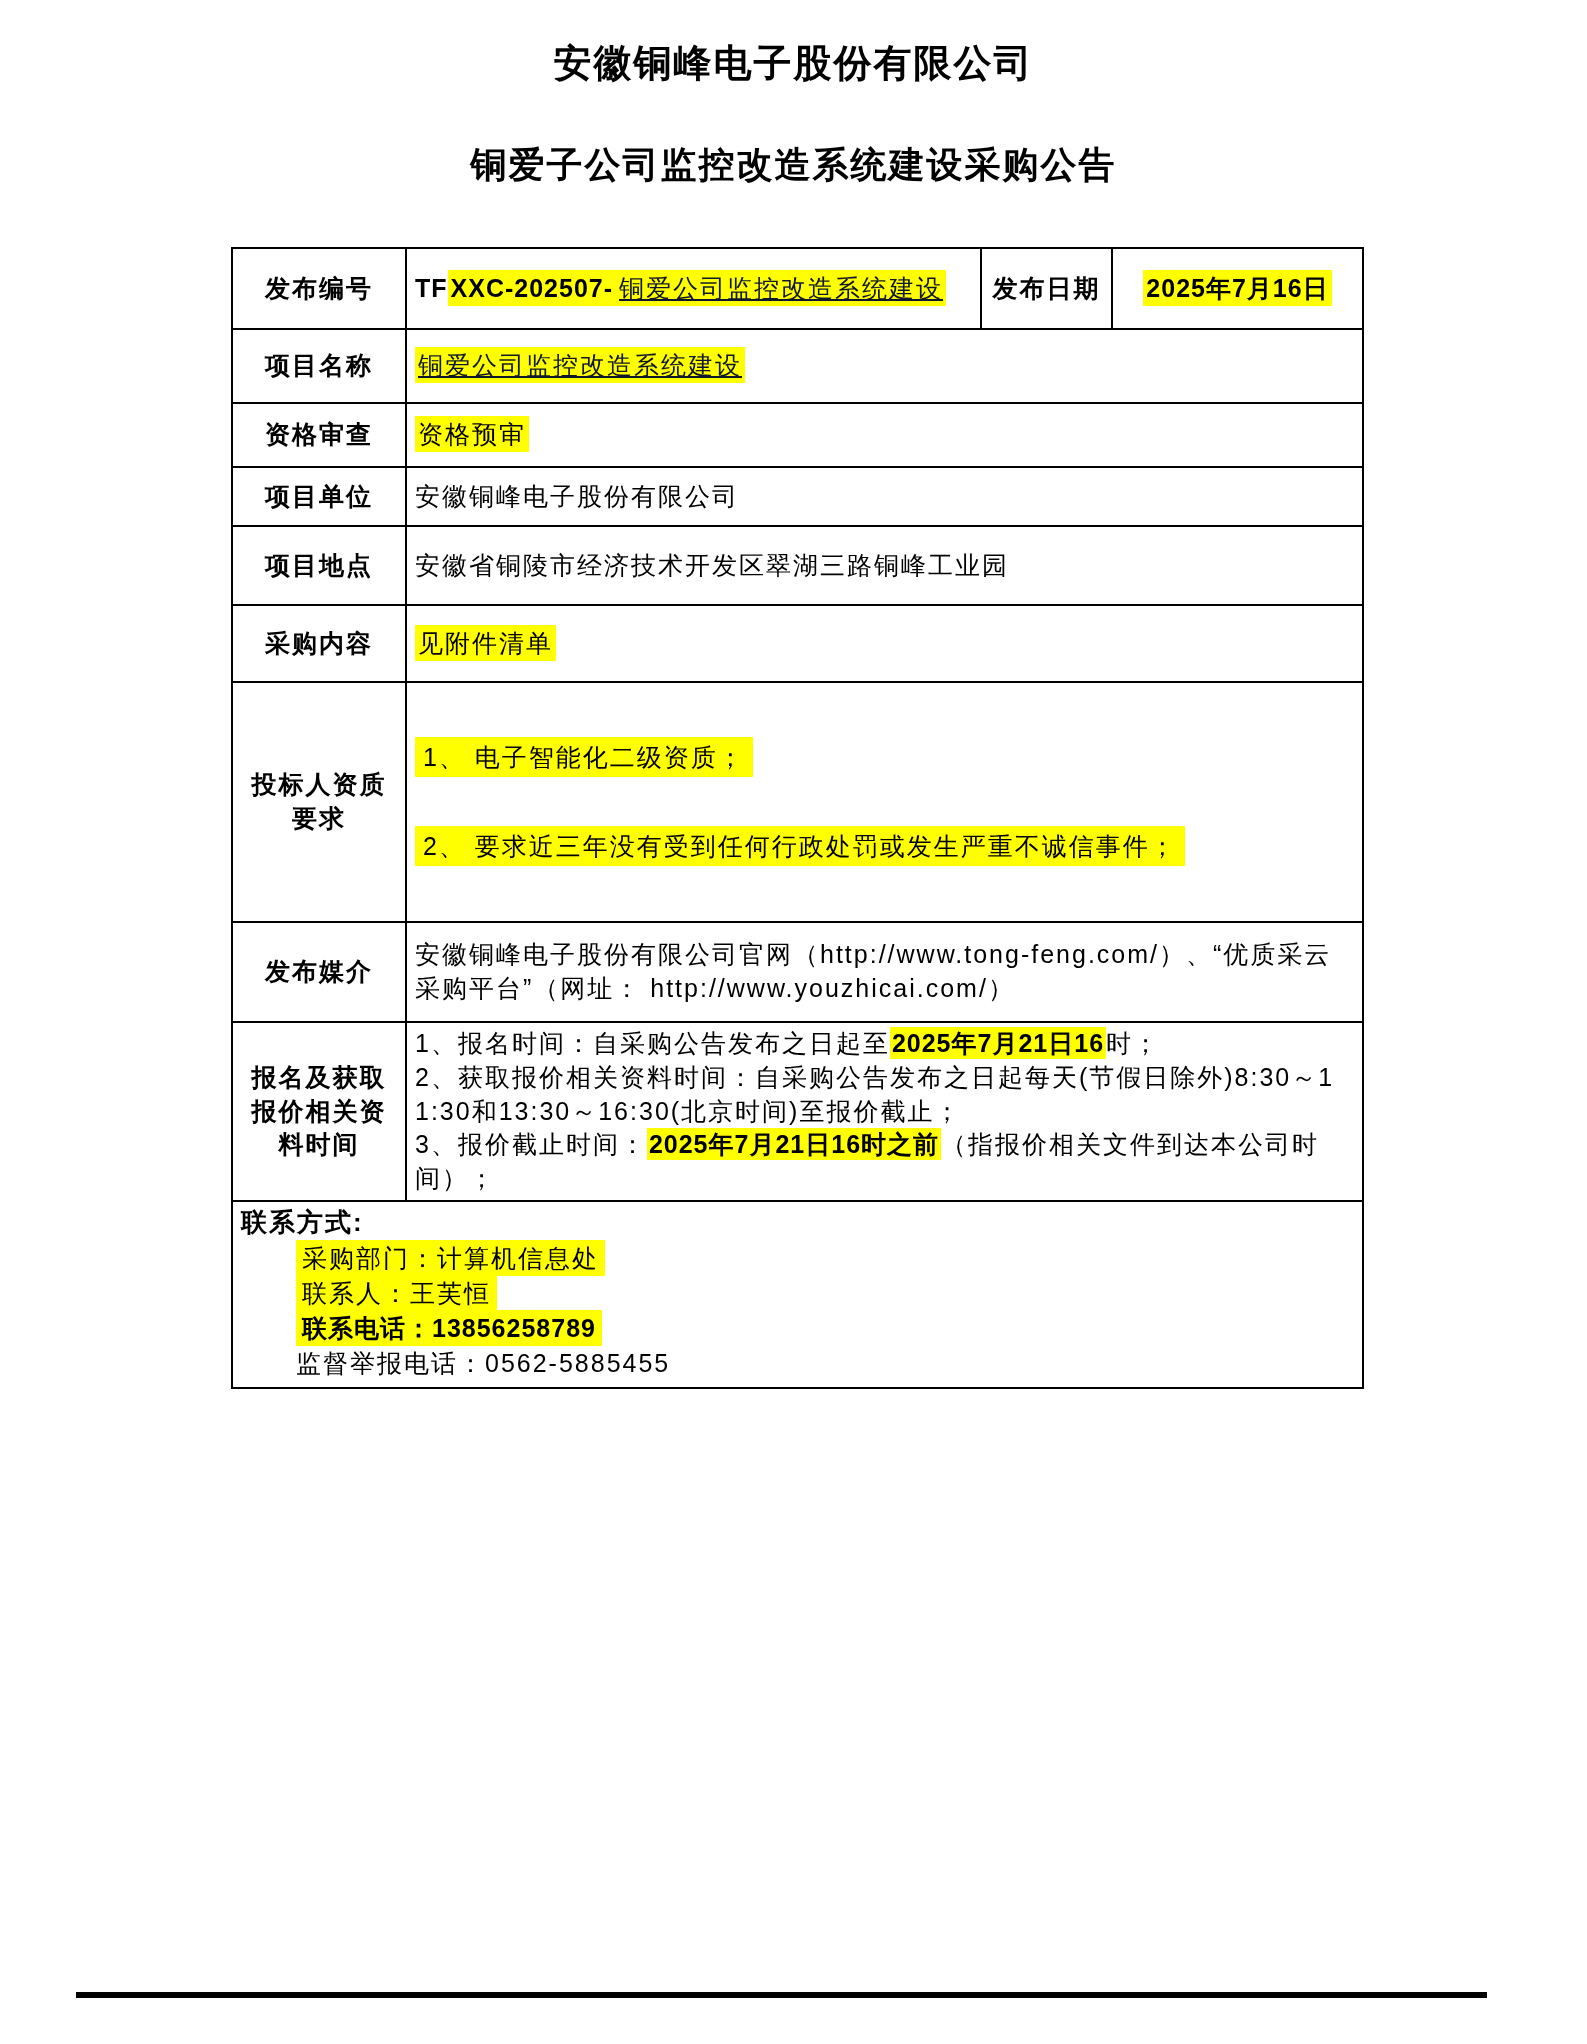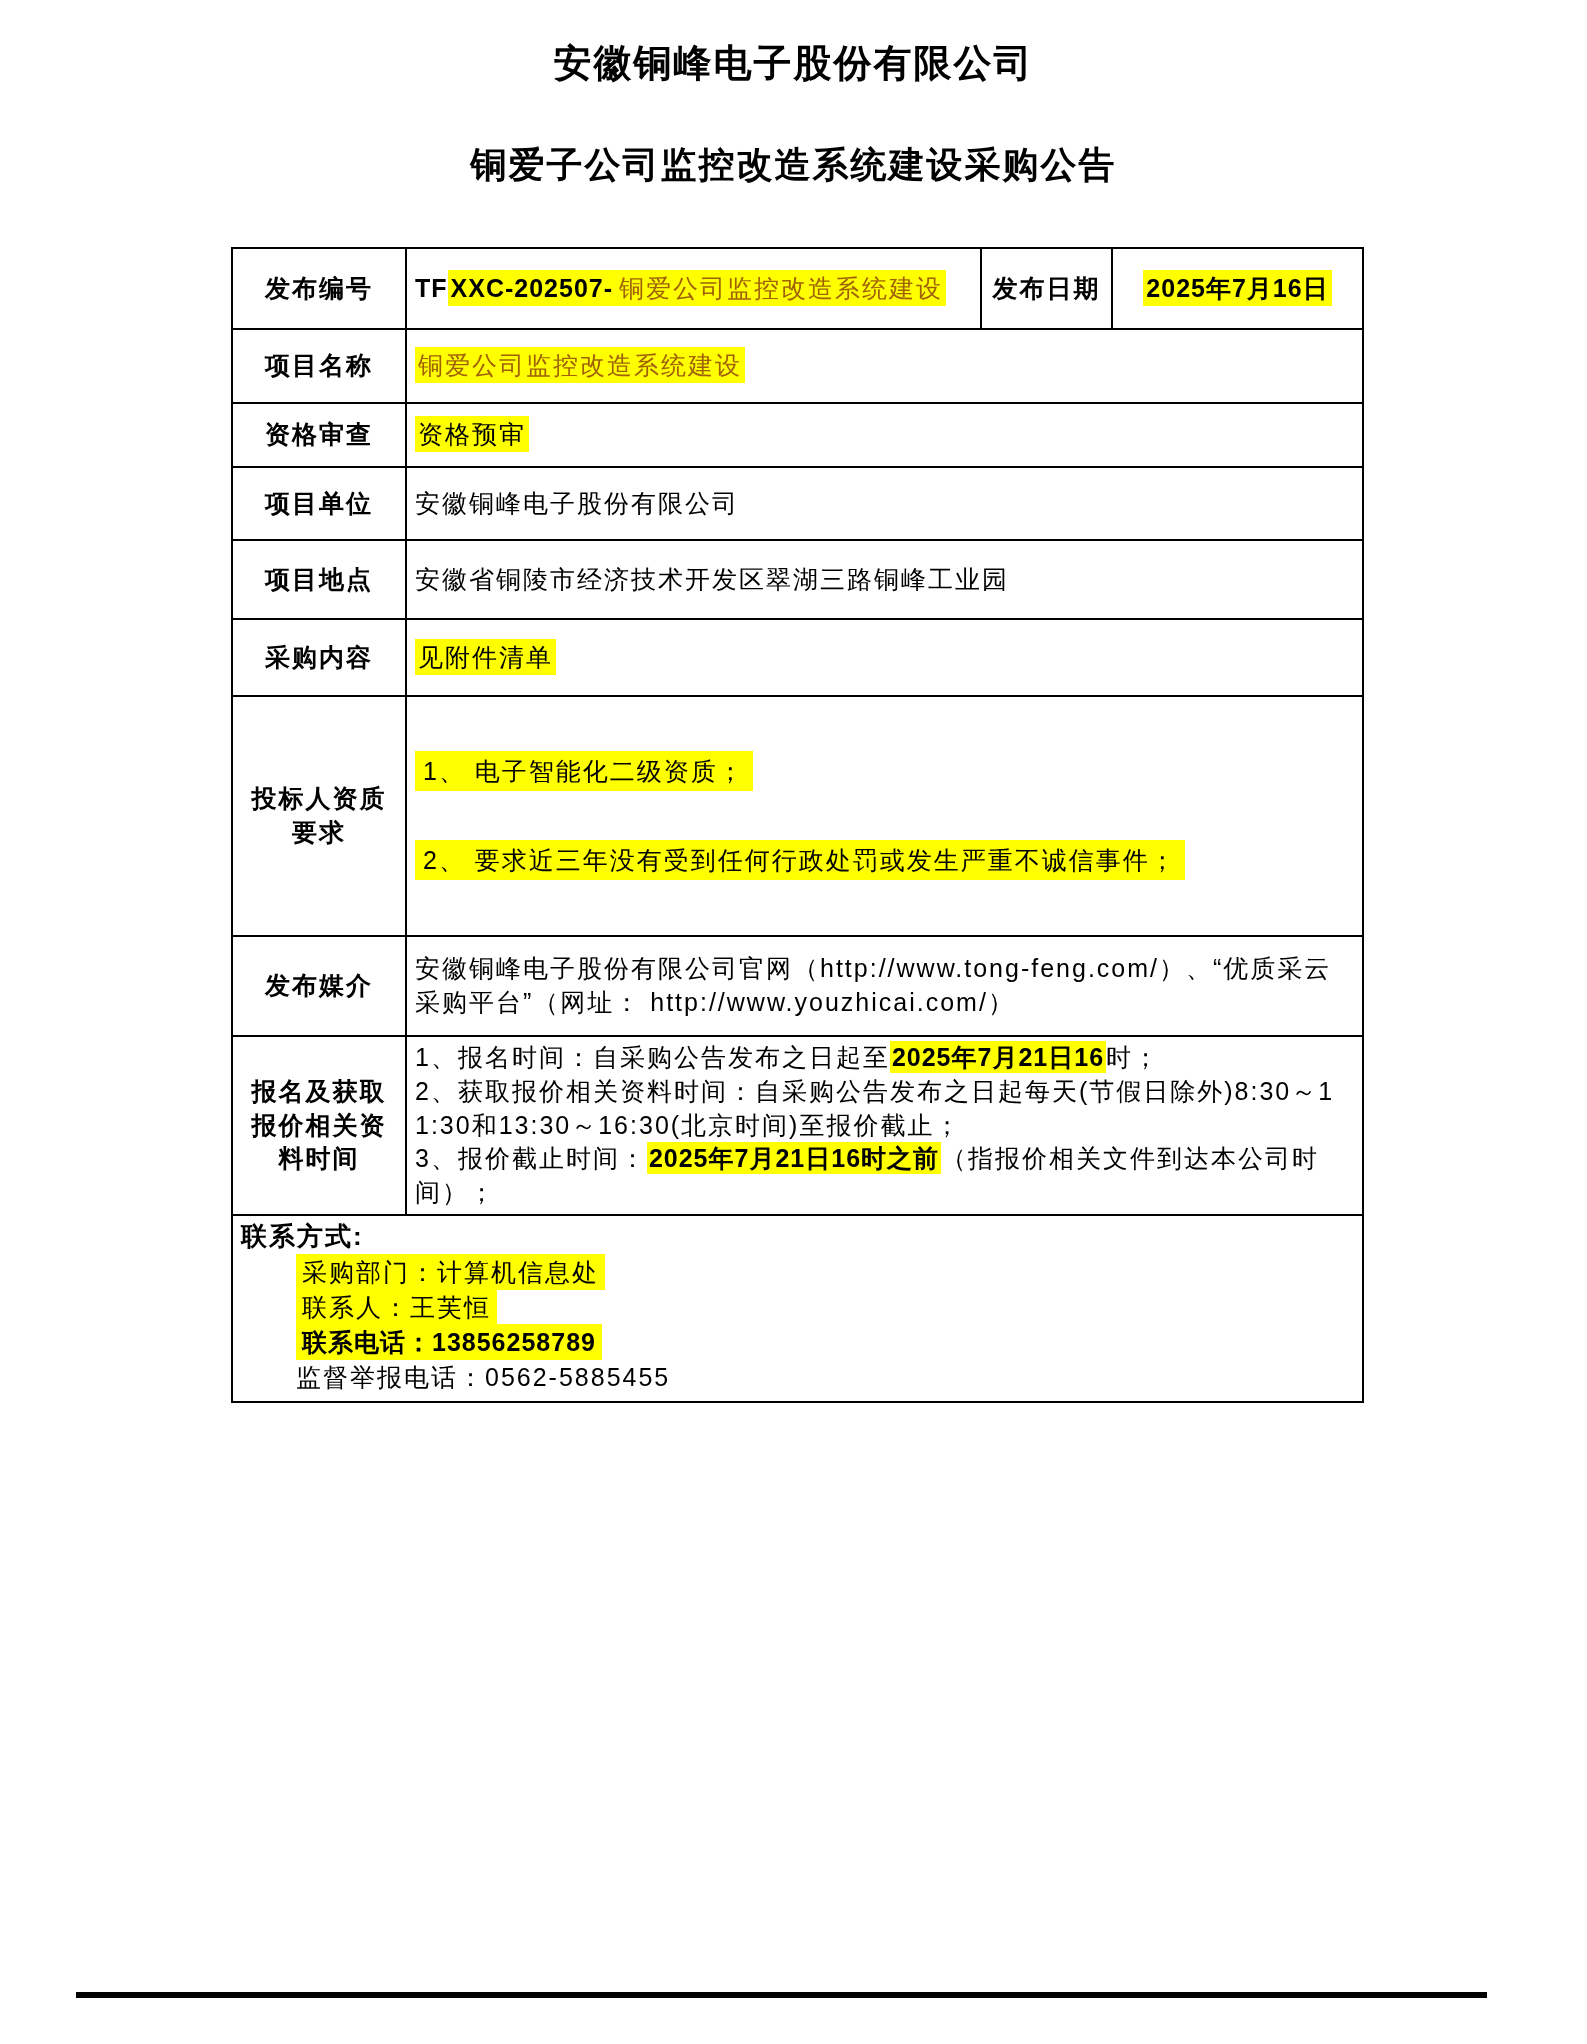--- a/index.html
+++ b/index.html
@@ -41,7 +41,7 @@
     letter-spacing:2px;
   }
   .hl{background:#FFFF00;padding:4px 3px;}
-  .blue{color:#a16207;}
+  .blue{color:#0f172a;text-decoration:underline;}
   .num{font-weight:bold;letter-spacing:1px;}
 
   

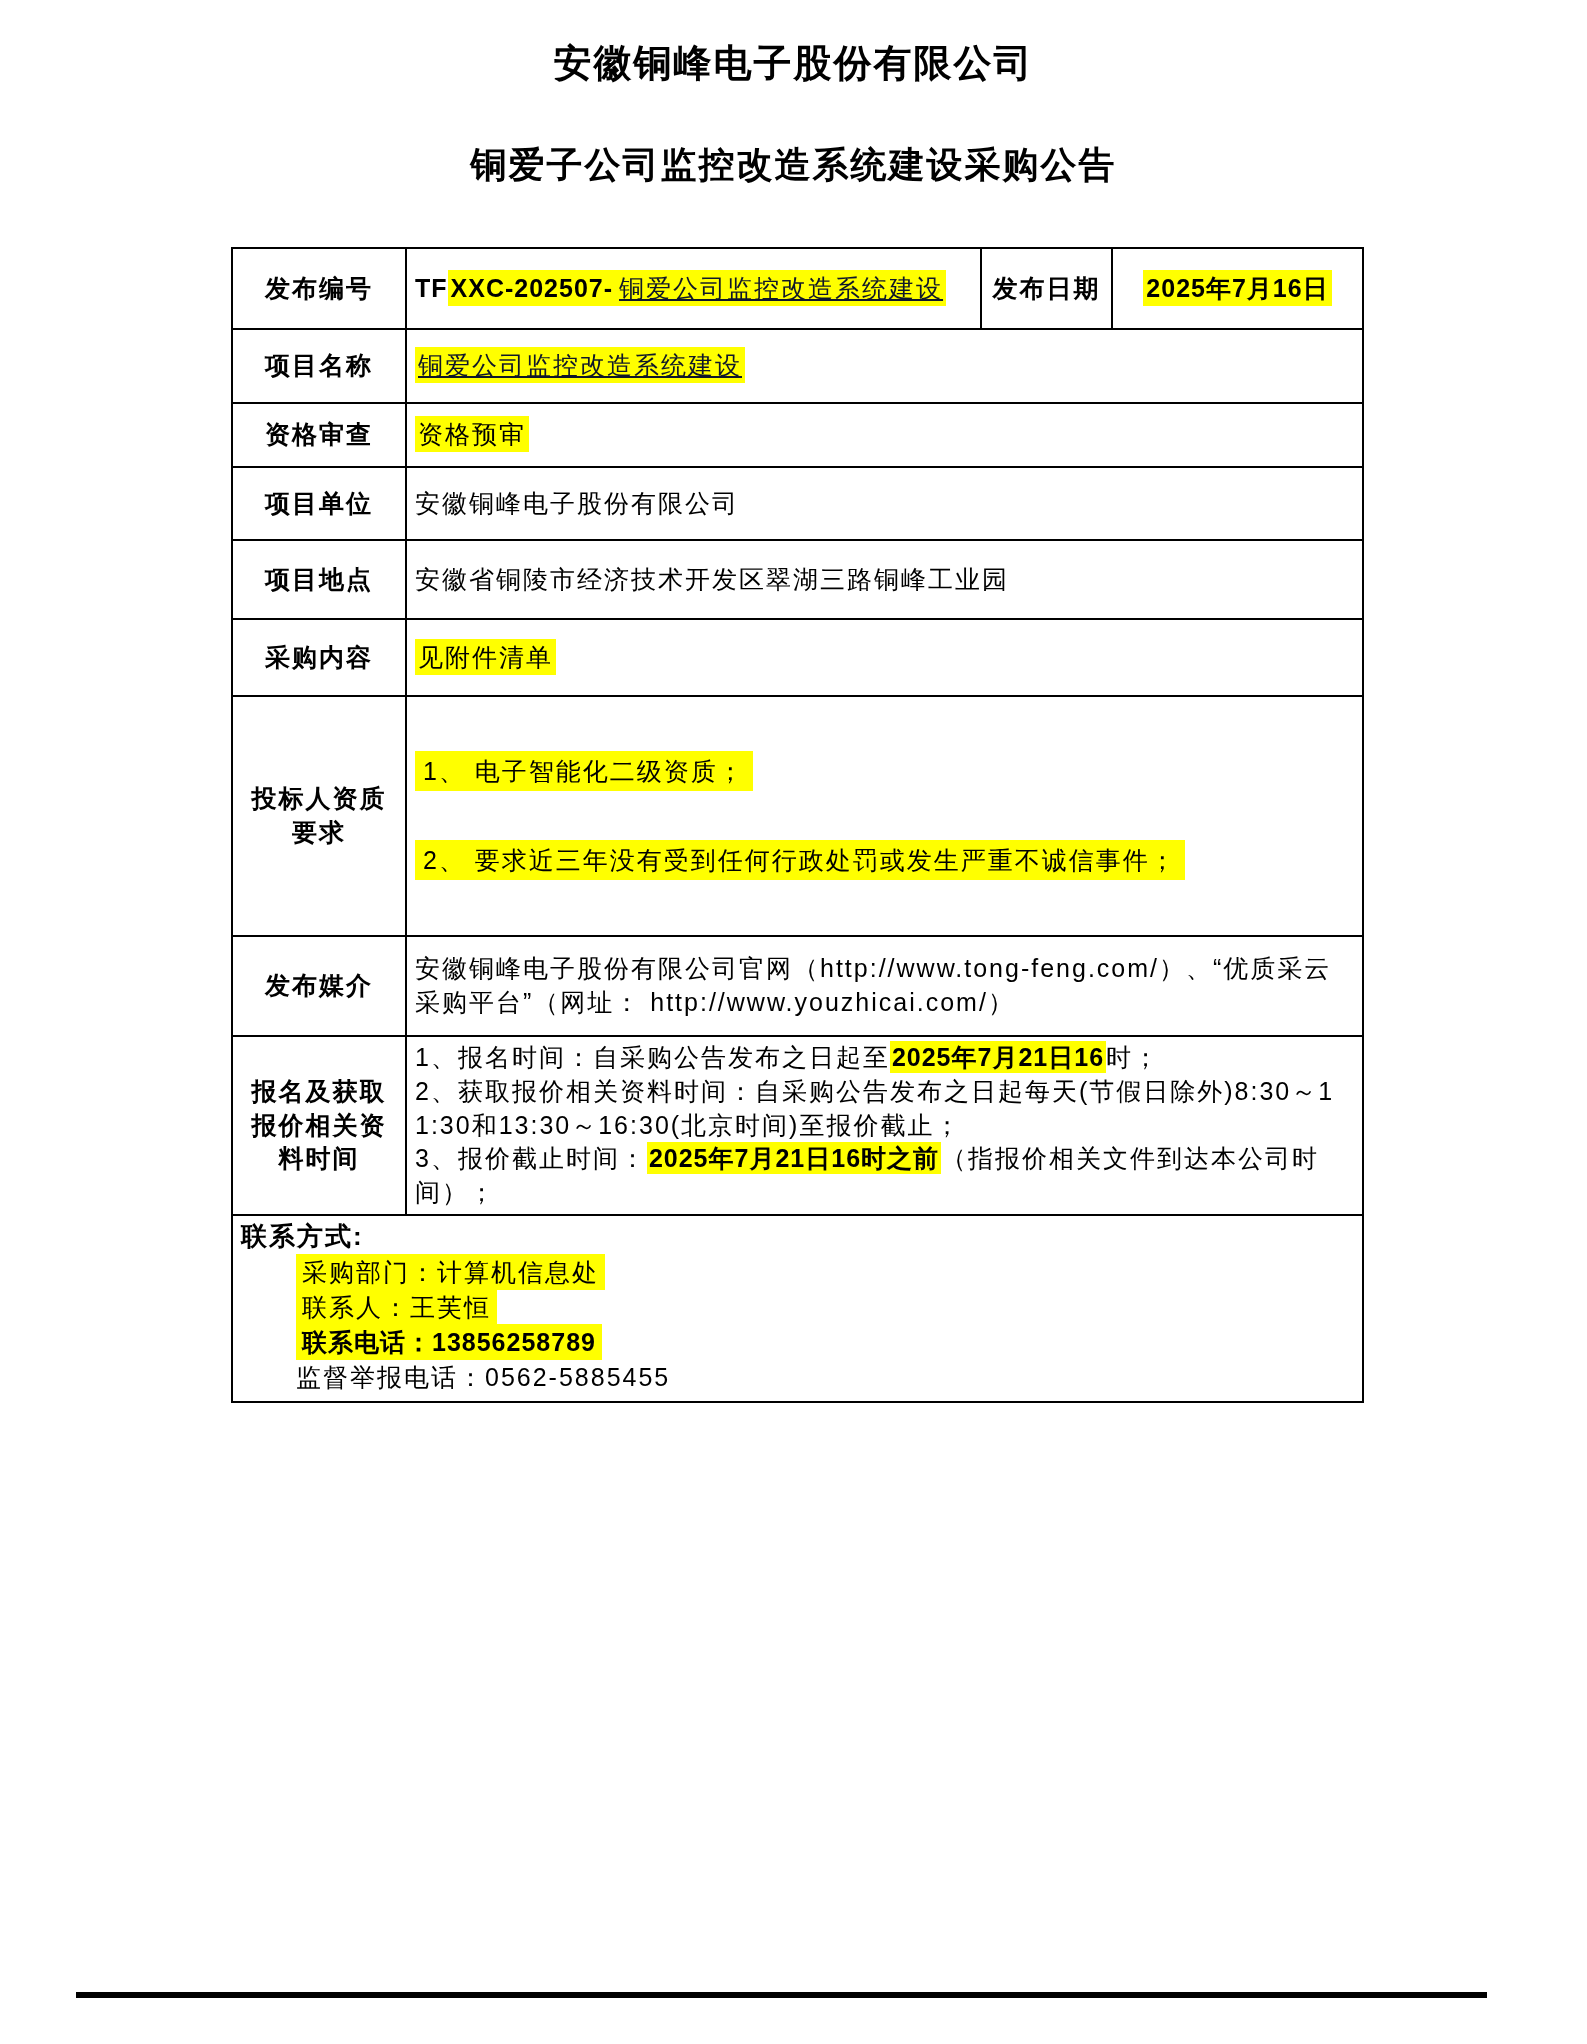--- a/index.html
+++ b/index.html
@@ -106,7 +106,7 @@
       <td colspan="3"><span class="hl">资格预审</span></td>
     </tr>
 
-    <tr style="height:73px;">
+    <tr style="height:59px;">
       <td class="lbl">项目单位</td>
       <td colspan="3">安徽铜峰电子股份有限公司</td>
     </tr>

